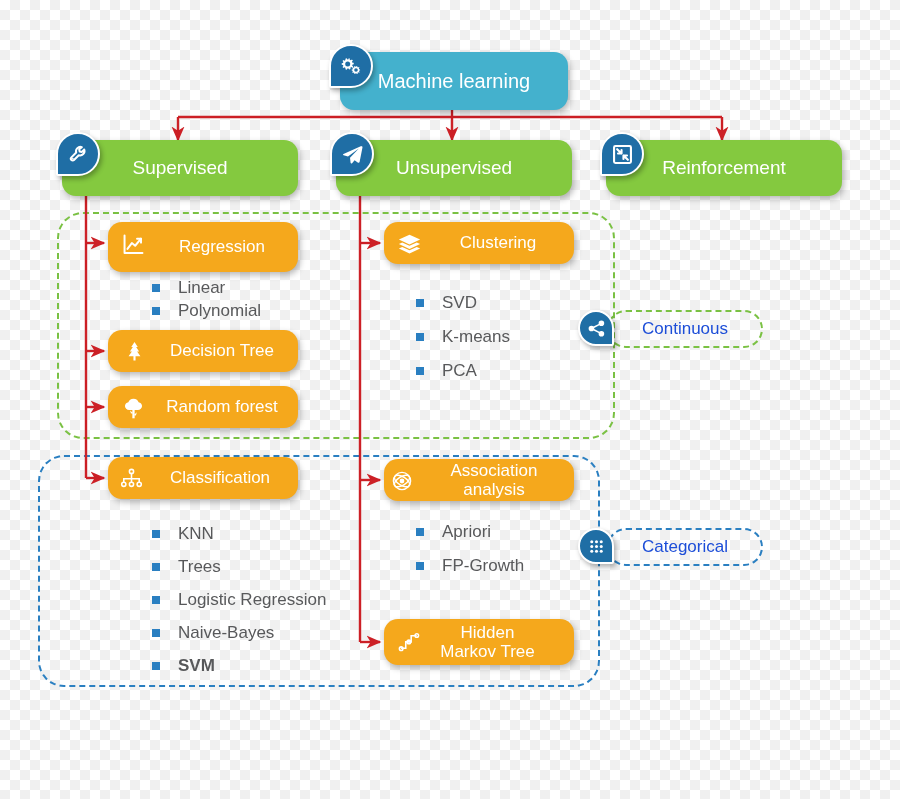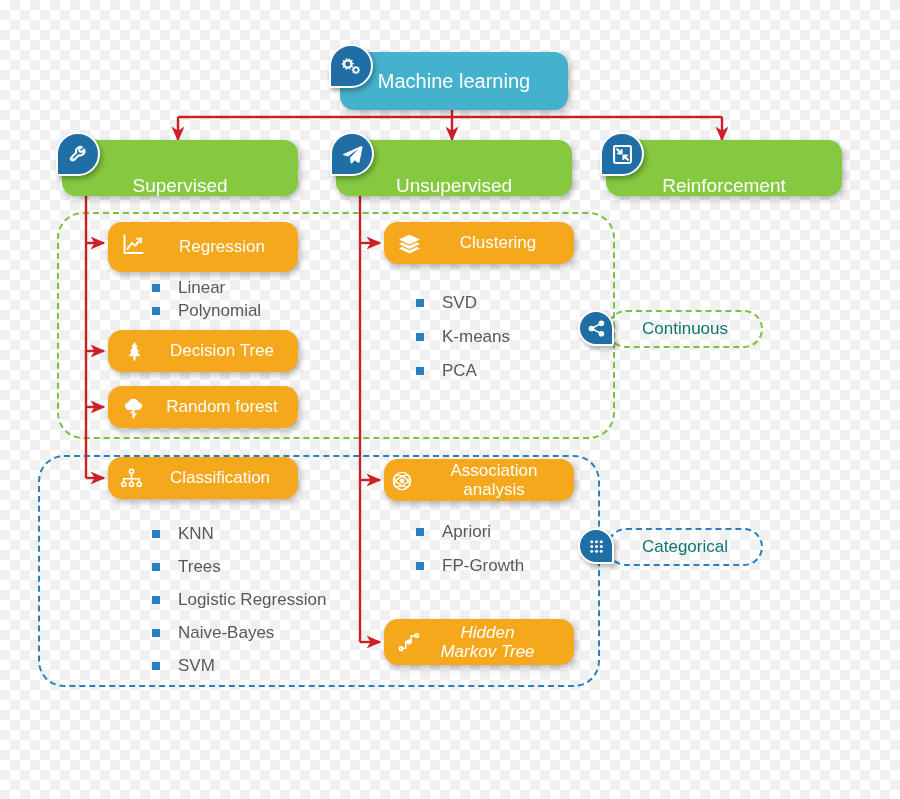--- a/index.html
+++ b/index.html
@@ -25,7 +25,7 @@
   }
   .node .label{width:100%;line-height:1.12;padding:0 8px;}
   .node.teal{background:#44b1cd;}
-  .node.green{background:#84c93f;align-items:flex-end;}
+  .node.green{background:#84c93f;}
   .node.orange{background:#f5a81c;}
 
   

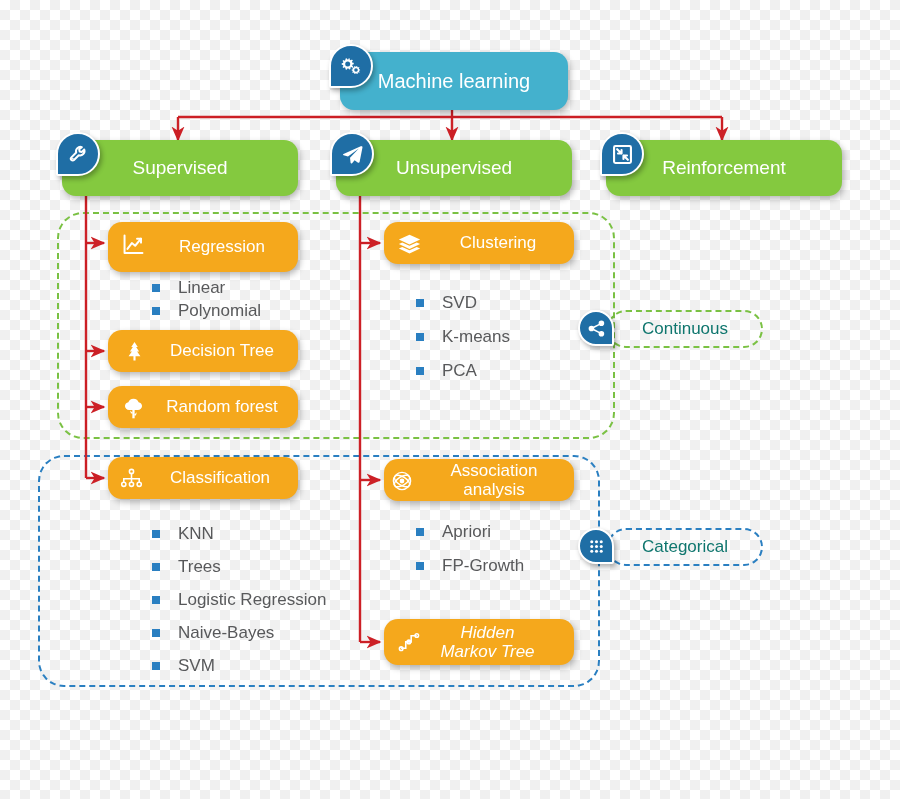--- a/index.html
+++ b/index.html
@@ -64,7 +64,7 @@
   .tag{
     position:absolute;box-sizing:border-box;border-radius:22px;
     display:flex;align-items:center;justify-content:center;
-    color:#0f766e;background:transparent;
+    color:#1d4ed8;background:transparent;
   }
   .tag.greenline{border:2px dashed #7ac143;}
   .tag.blueline{border:2px dashed #2a7fc1;}

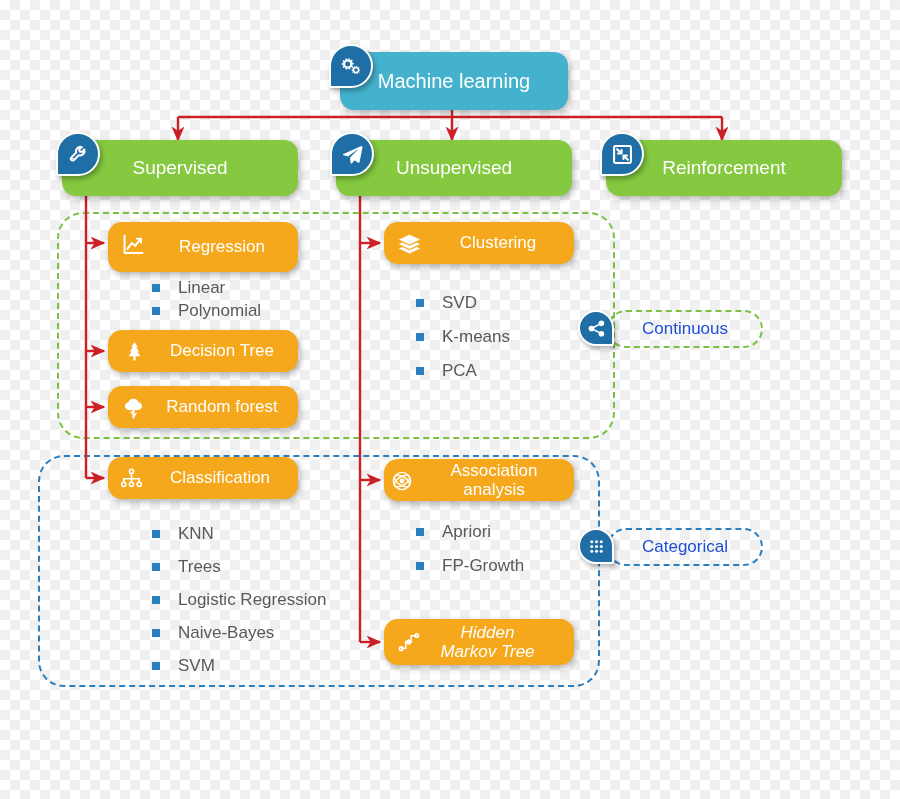--- a/index.html
+++ b/index.html
@@ -272,7 +272,7 @@
     </div>
   </div>
 
-  <div class="node orange" style="left:384px;top:619px;width:190px;height:46px;font-size:17px;padding-left:17px;font-style:italic;">
+  <div class="node orange" style="left:384px;top:619px;width:190px;height:46px;font-size:17px;padding-left:17px;">
     <span class="label">
       <span>Hidden</span><br>
       <span>Markov Tree</span>

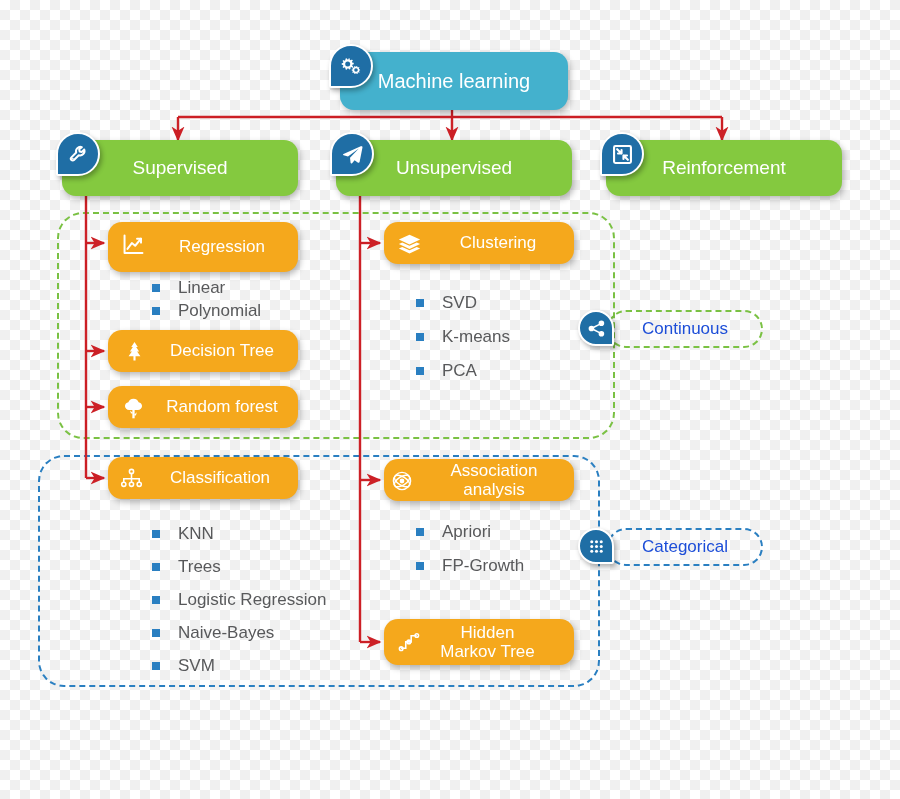--- a/index.html
+++ b/index.html
@@ -244,7 +244,7 @@
       <span class="bullet-sq"></span>
       <span class="bullet-tx">Naive-Bayes</span>
     </div>
-    <div class="bullet-row" style="height:33px;">
+    <div class="bullet-row" style="height:33px;font-weight:bold;">
       <span class="bullet-sq"></span>
       <span class="bullet-tx">SVM</span>
     </div>

